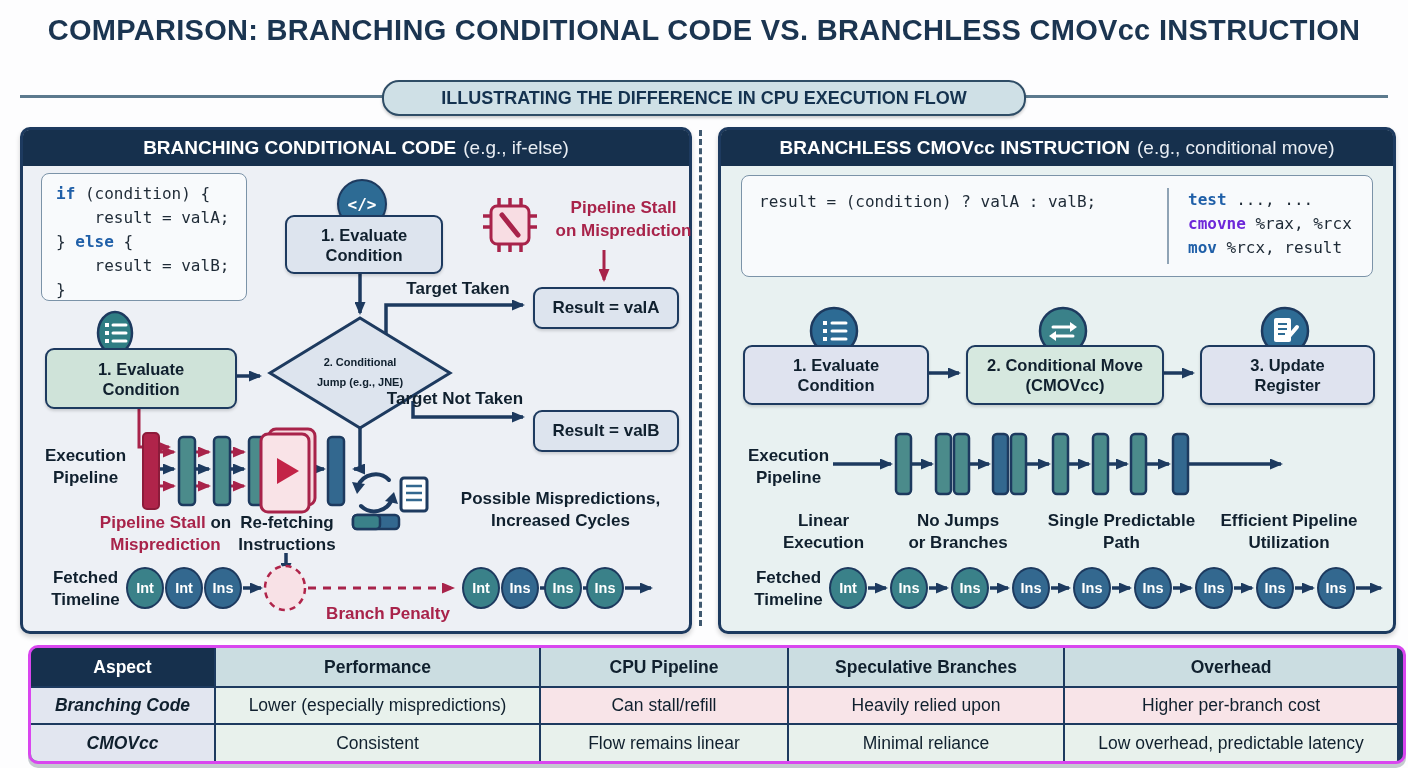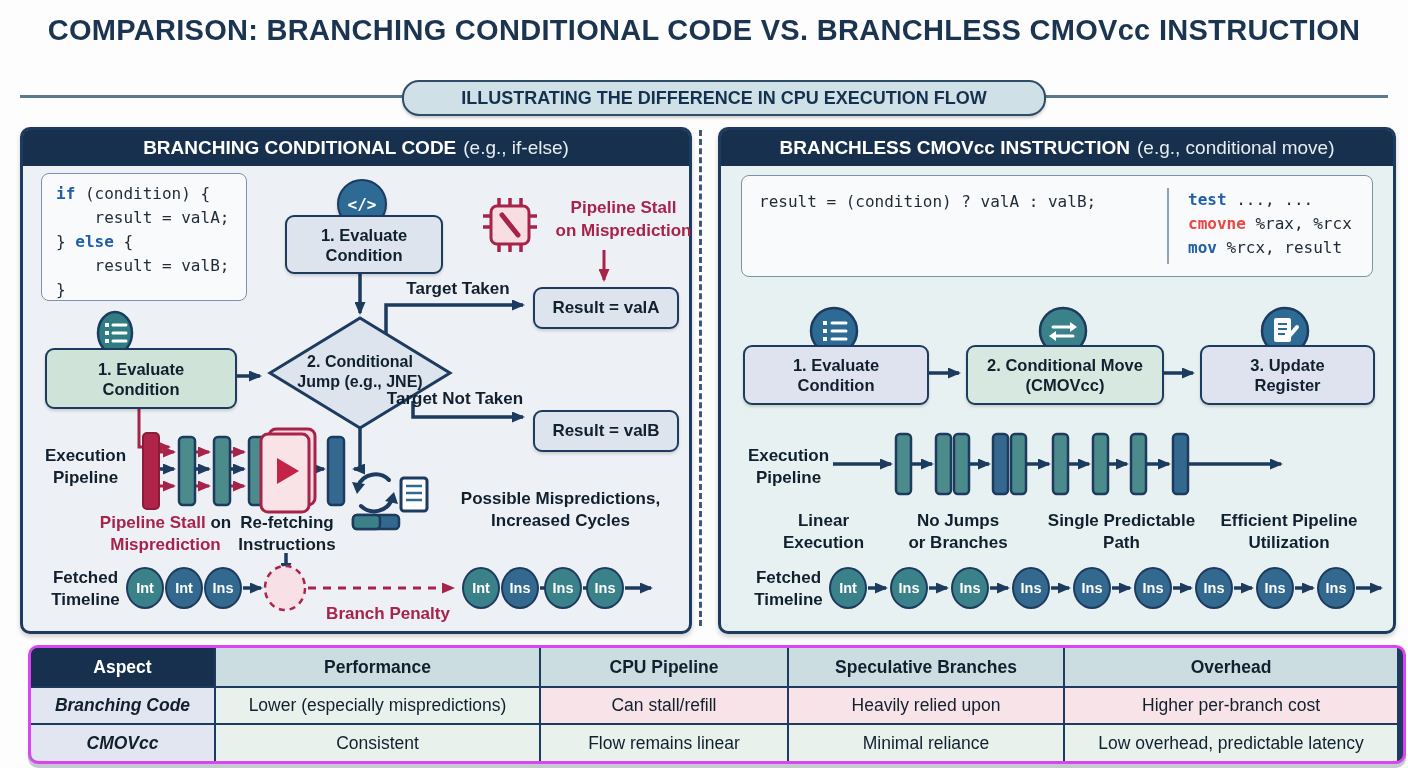--- a/index.html
+++ b/index.html
@@ -8,7 +8,7 @@
   
   .page-title{top:14px;left:0;width:1408px;text-align:center;font-size:29px;font-weight:800;color:#1b3551;letter-spacing:.3px;}
   .rule{top:95px;left:20px;width:1368px;height:2.5px;background:#5c7a8e;}
-  .pill{top:80px;left:704px;transform:translateX(-50%);width:640px;height:32px;background:#cfe0e6;border:2.5px solid #2f4d66;border-radius:17px;display:flex;align-items:center;justify-content:center;font-size:18px;font-weight:800;color:#14324f;box-shadow:0 2px 3px rgba(0,0,0,.2);margin-left:20px;}
+  .pill{top:80px;left:704px;transform:translateX(-50%);width:640px;height:32px;background:#cfe0e6;border:2.5px solid #2f4d66;border-radius:17px;display:flex;align-items:center;justify-content:center;font-size:18px;font-weight:800;color:#14324f;box-shadow:0 2px 3px rgba(0,0,0,.2);}
   
   .panel{border:3px solid #1d3a5f;border-radius:10px;box-shadow:0 3px 5px rgba(0,0,0,.18);}
   .panel-left{top:127px;left:20px;width:666px;height:501px;background:#edf0f5;}

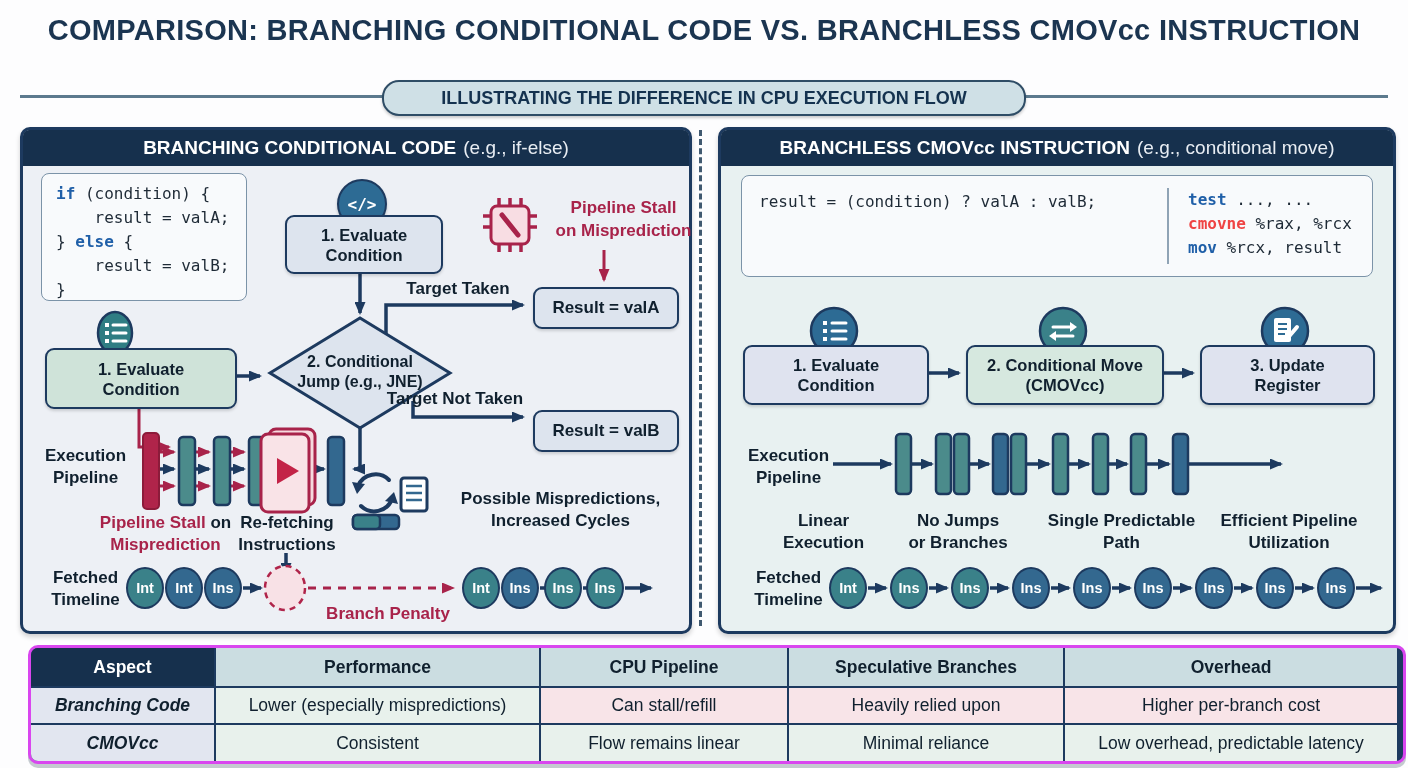--- a/index.html
+++ b/index.html
@@ -21,7 +21,7 @@
   .codebox{background:#f8fafc;border:1.5px solid #7b93a8;border-radius:8px;font-family:"DejaVu Sans Mono",monospace;color:#1e2a36;}
   .codeline{white-space:pre;font-size:16px;line-height:24px;}
   .kw-blue{color:#1f5fa8;font-weight:bold;}
-  .kw-crimson{color:#ef4444;font-weight:bold;}
+  .kw-crimson{color:#6d28d9;font-weight:bold;}
   
   .flowbox{border:2.5px solid #1d3a5f;border-radius:9px;display:flex;flex-direction:column;align-items:center;justify-content:center;font-weight:700;color:#10202e;font-size:16.5px;line-height:20px;text-align:center;box-shadow:0 2px 3px rgba(0,0,0,.15);}
   .bg-gray{background:#dde4ee;}

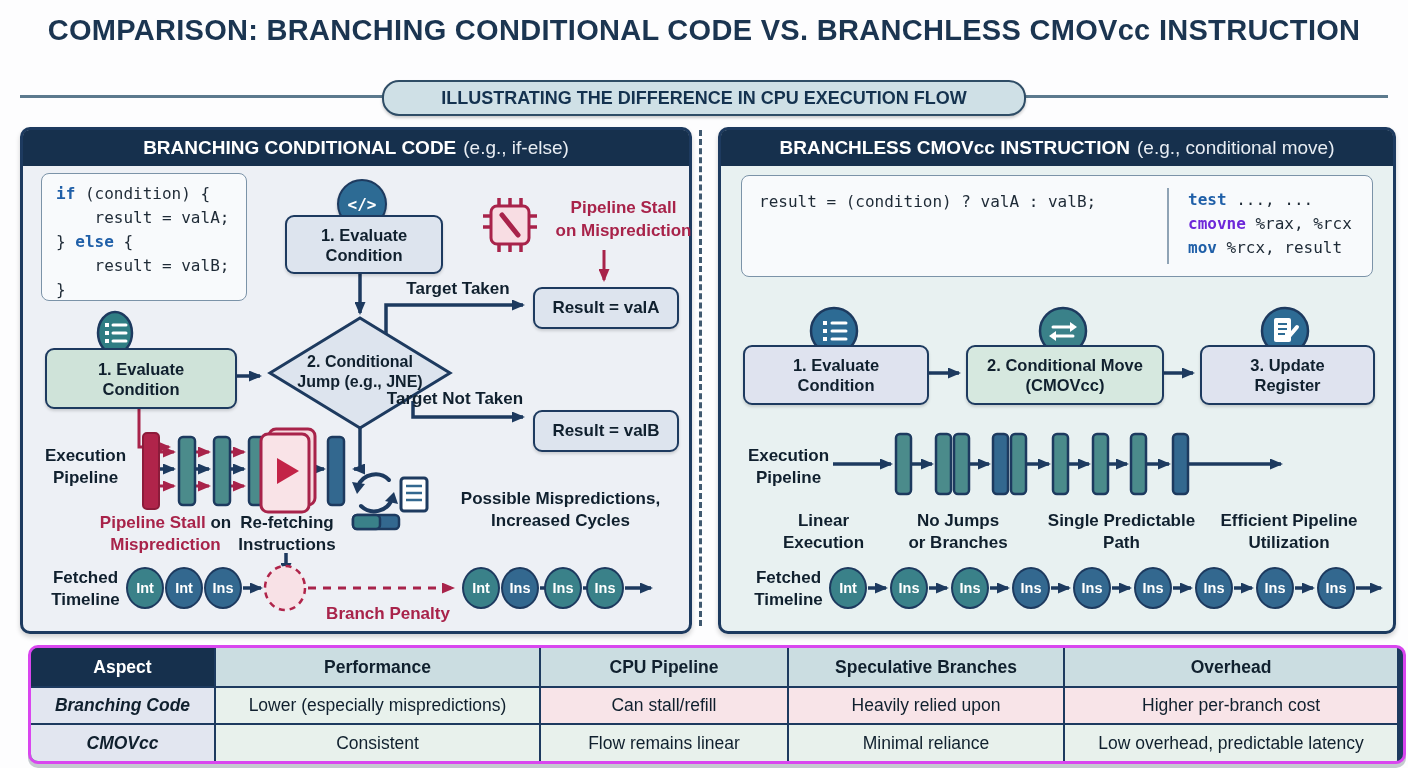--- a/index.html
+++ b/index.html
@@ -29,7 +29,7 @@
   .bg-mint{background:#d6e8df;}
   .bg-lav{background:#dfe3ef;}
   .lbl{font-weight:700;color:#10202e;text-align:center;line-height:22px;font-size:17px;}
-  .lbl.small{font-size:16px;line-height:20px;}
+  .lbl.small{font-size:11px;line-height:20px;}
   .crimson{color:#a8234a;}
   .dark{color:#10202e;}
   

